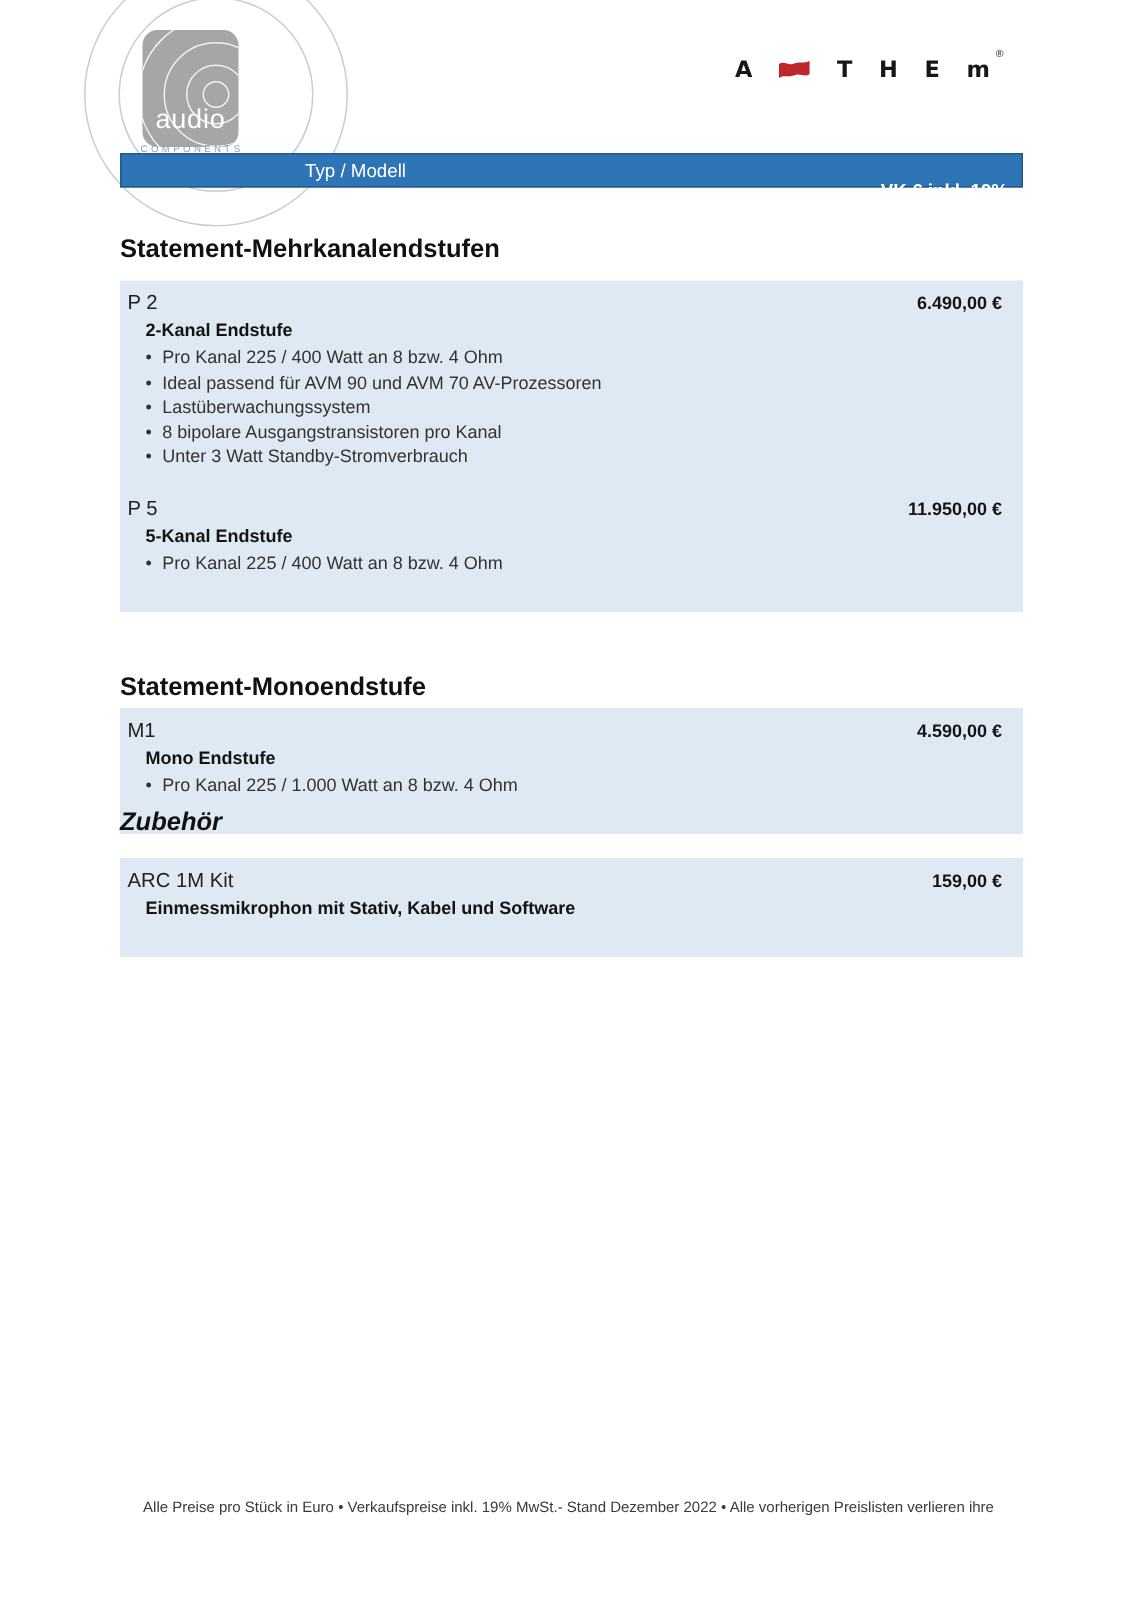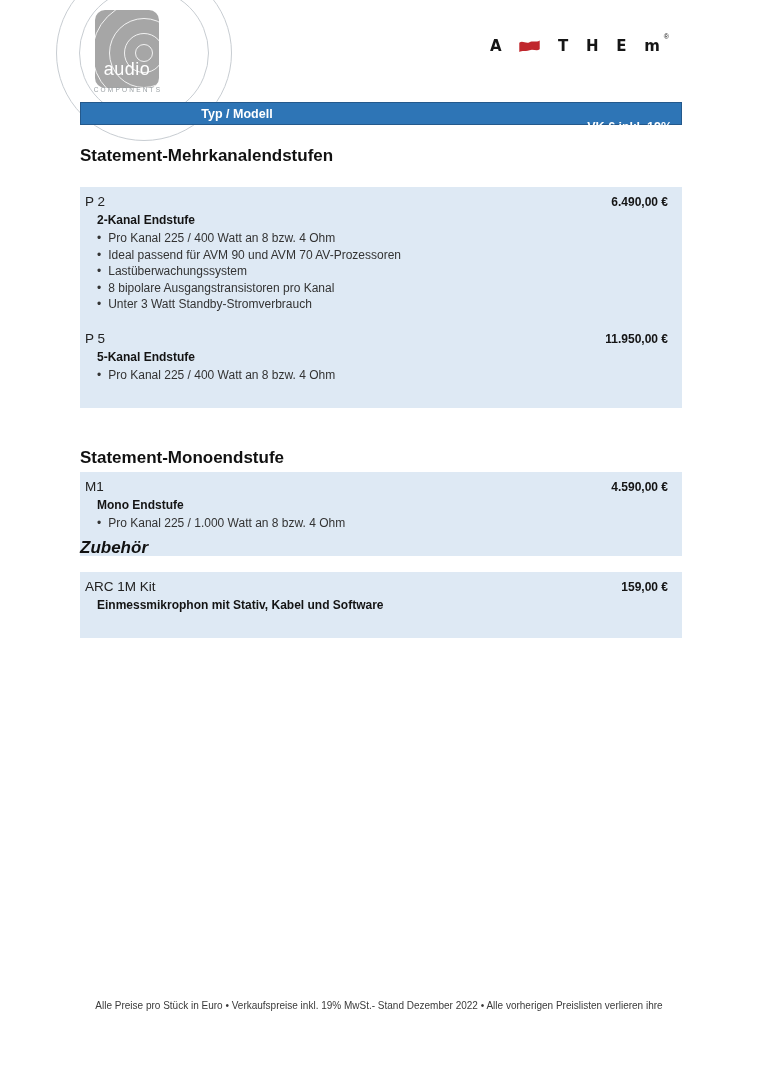--- a/index.html
+++ b/index.html
@@ -17,7 +17,7 @@
   }
 
   
-  .audio-badge-wrap{position:absolute;left:95px;top:10px;width:64px;height:78px;}
+  .audio-badge-wrap{position:absolute;left:95px;top:20px;width:64px;height:78px;}
   .audio-badge{position:absolute;left:0;top:0;width:64px;height:78px;background:var(--logo-gray);
     border-radius:10px;overflow:hidden;}
   .audio-badge .circ{position:absolute;border:1.6px solid rgba(255,255,255,.85);border-radius:50%;}

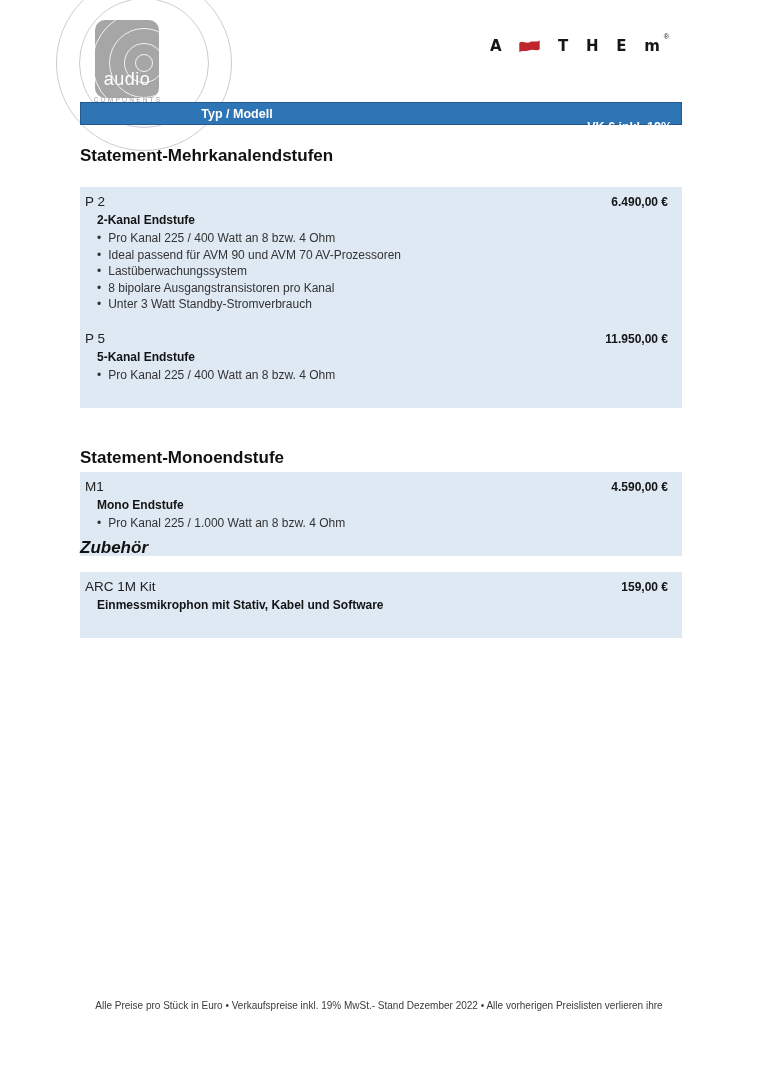--- a/index.html
+++ b/index.html
@@ -45,7 +45,7 @@
   .header-bar{position:absolute;left:80px;top:102px;width:602px;height:23px;
     background:var(--header-bar);border:1px solid var(--header-bar-border);}
   .header-bar .bar-model{position:absolute;left:26%;top:50%;transform:translate(-50%,-50%);
-    color:#fff;font-weight:bold;font-size:12.5px;white-space:nowrap;}
+    color:#fff;font-weight:normal;font-size:12.5px;white-space:nowrap;}
   .header-bar .bar-price{position:absolute;right:9px;top:50%;transform:translateY(-50%);
     color:#fff;font-weight:bold;font-size:12.5px;white-space:nowrap;margin-top:13px;}
 

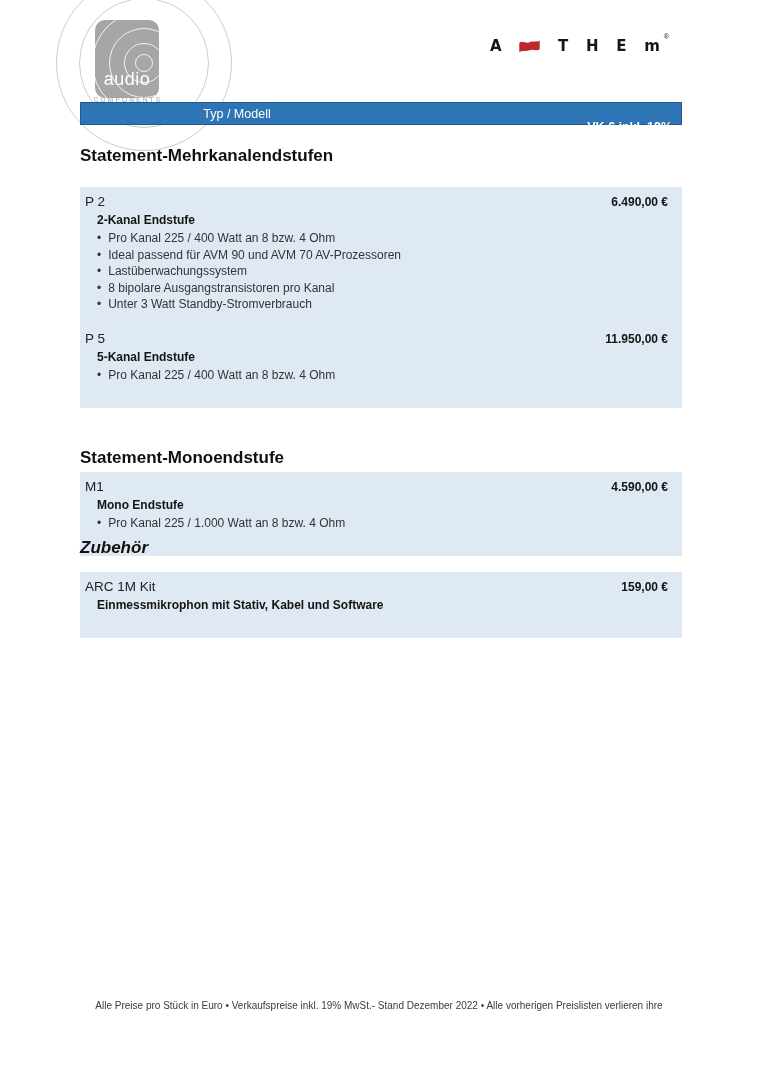--- a/index.html
+++ b/index.html
@@ -52,7 +52,7 @@
   
   .section-title{position:absolute;left:80px;font-size:17px;font-weight:bold;color:#111;
     line-height:22px;white-space:nowrap;}
-  #sec1-title{top:145px;text-align:right;}
+  #sec1-title{top:155px;text-align:right;}
   #sec2-title{top:415px;margin-top:32px;}
   #sec3-title{top:537px;font-style:italic;}
 

